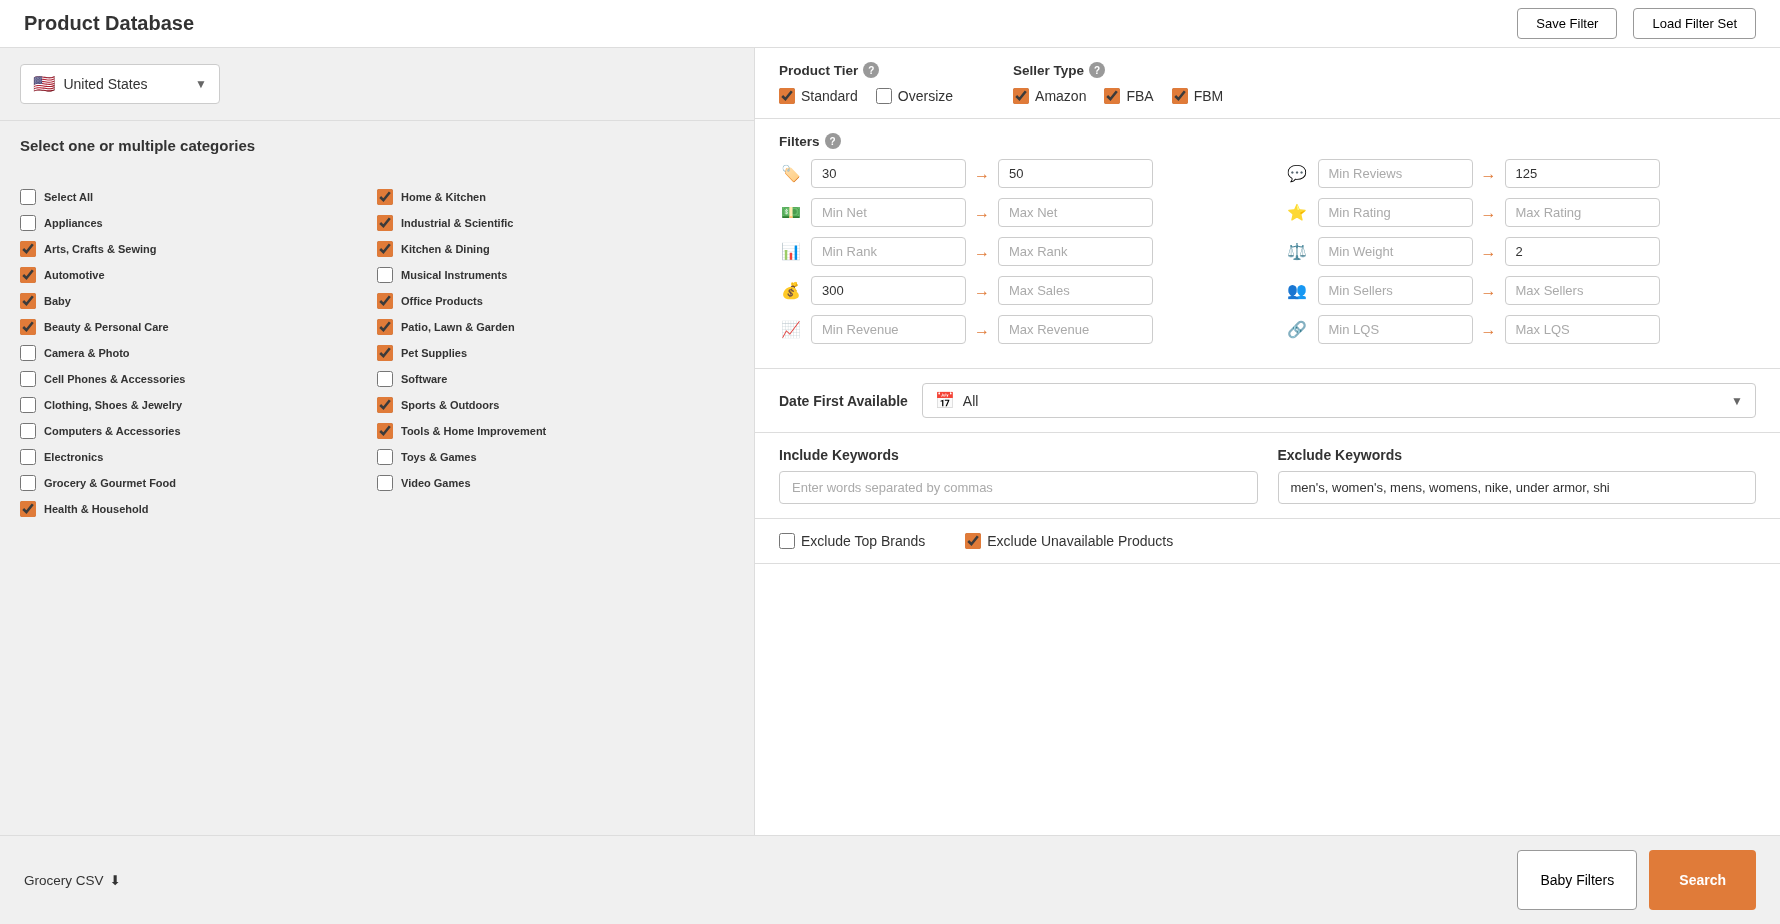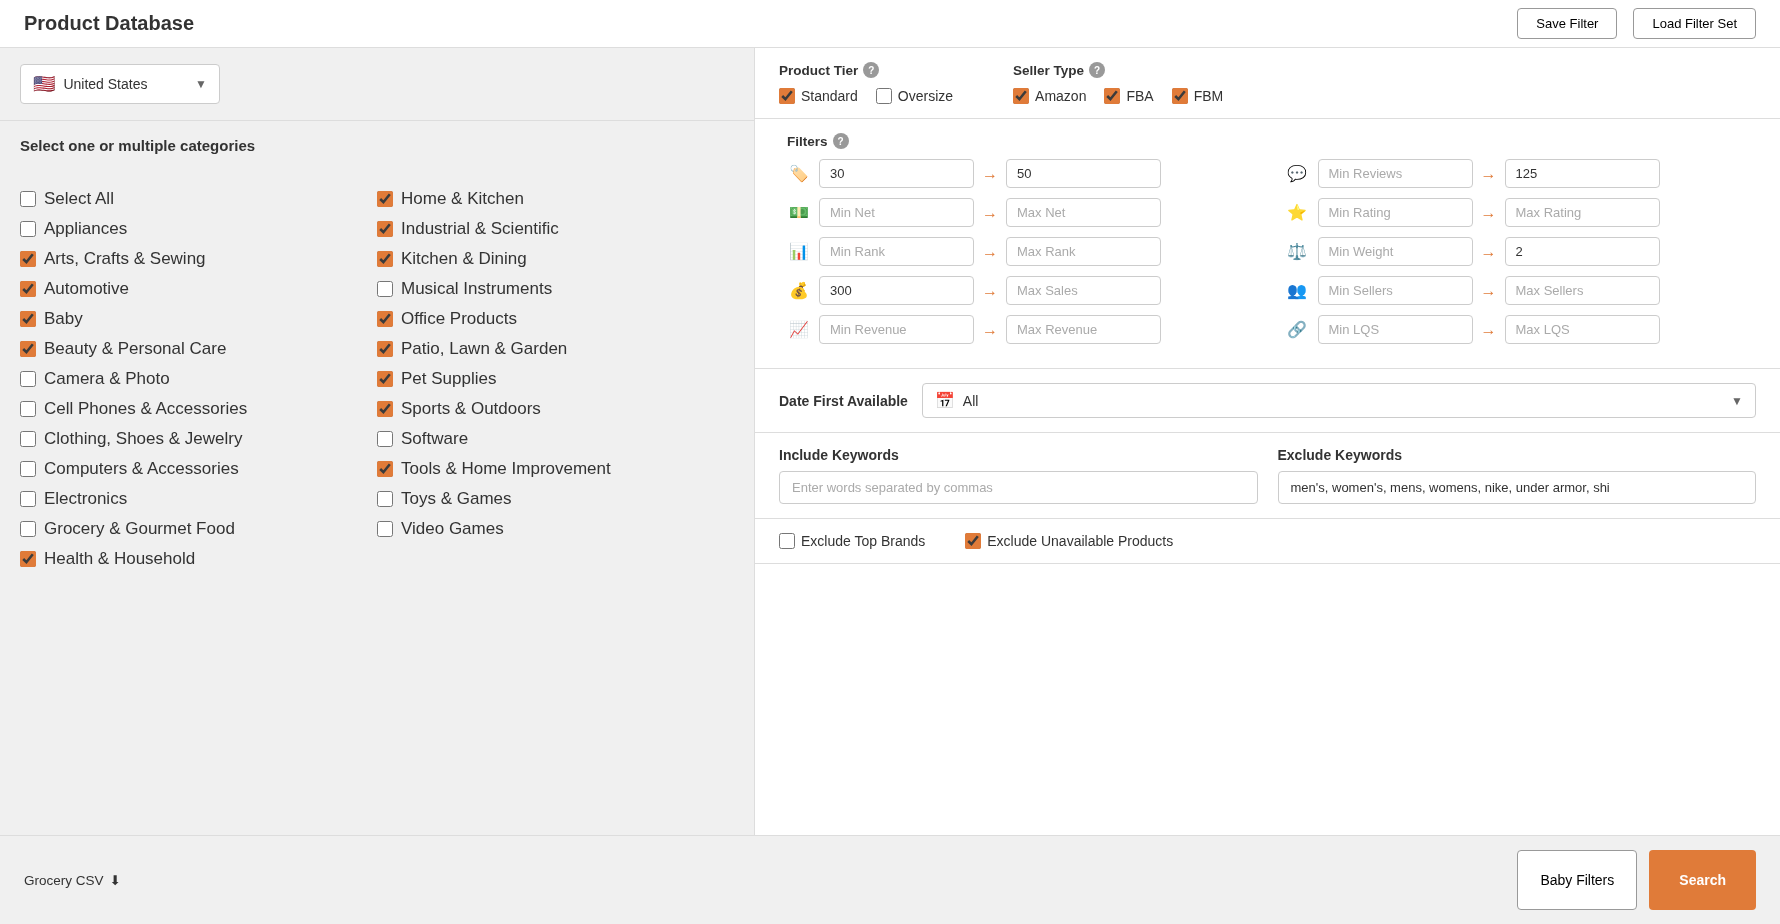--- a/index.html
+++ b/index.html
@@ -135,7 +135,7 @@
       cursor: pointer;
     }
 
-    .filters-section { padding: 14px 32px; border-bottom: 1px solid #ddd; flex-shrink: 0; }
+    .filters-section { padding: 14px 24px; border-bottom: 1px solid #ddd; flex-shrink: 0; }
 
     .filter-row {
       display: flex;

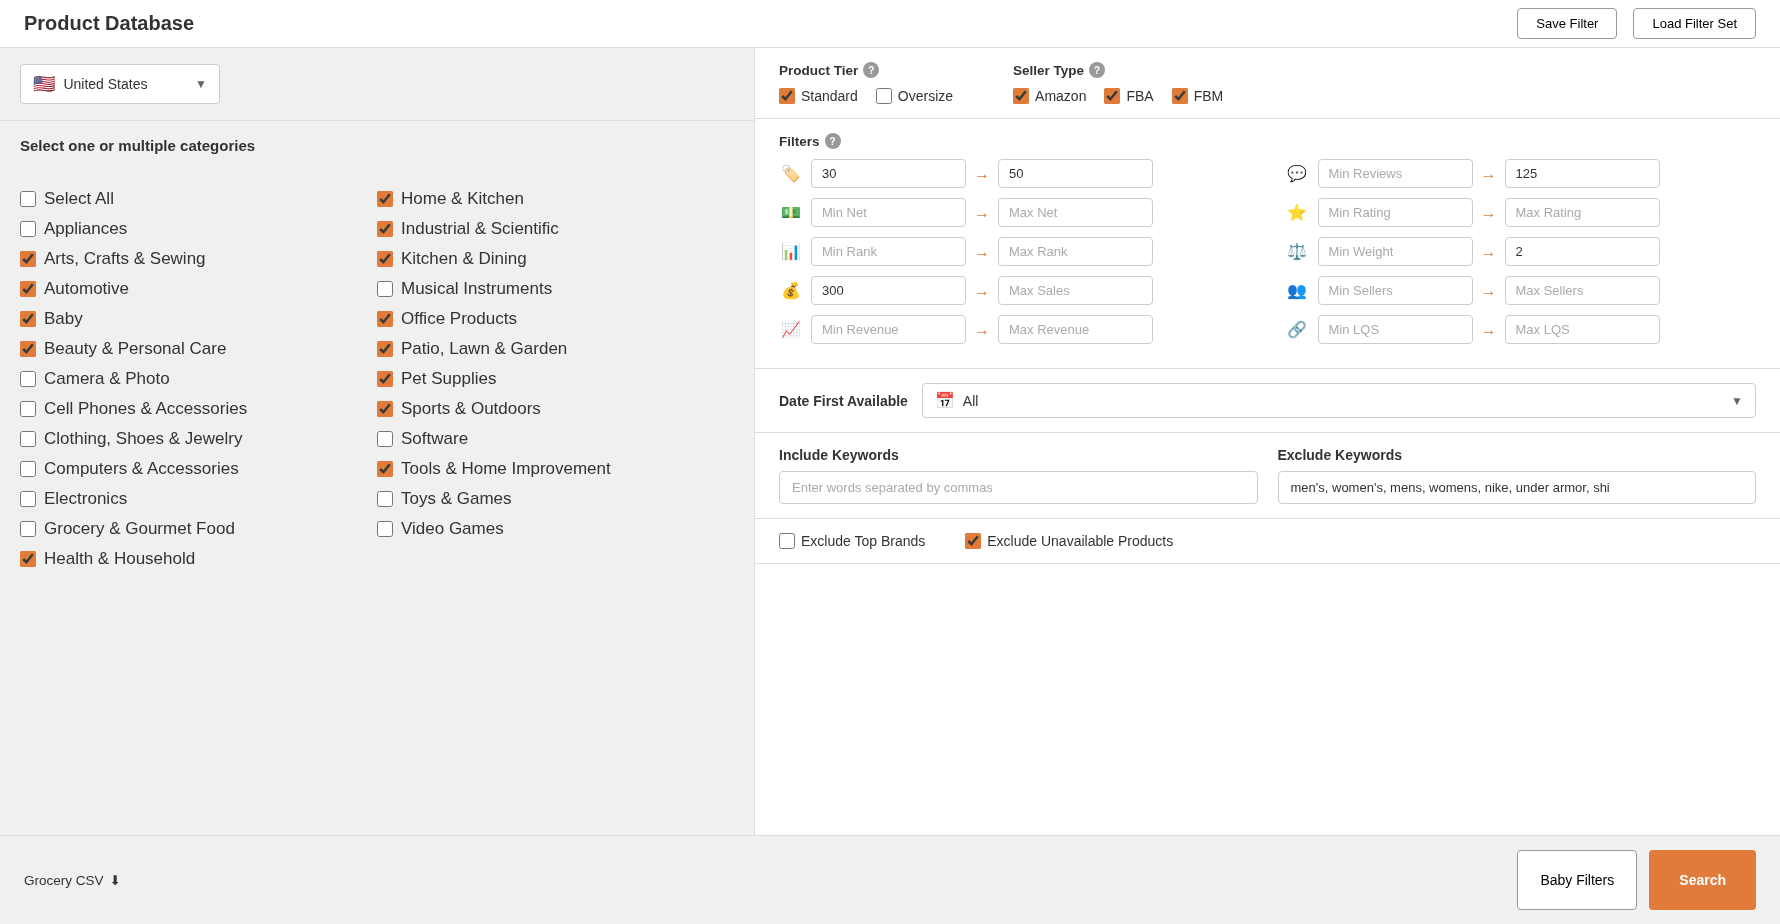--- a/index.html
+++ b/index.html
@@ -77,7 +77,7 @@
       cursor: pointer;
       accent-color: #e07b39;
     }
-    .category-label { font-size: 17px; }
+    .category-label { font-size: 11px; font-weight: bold; }
 
     
     .right-panel {

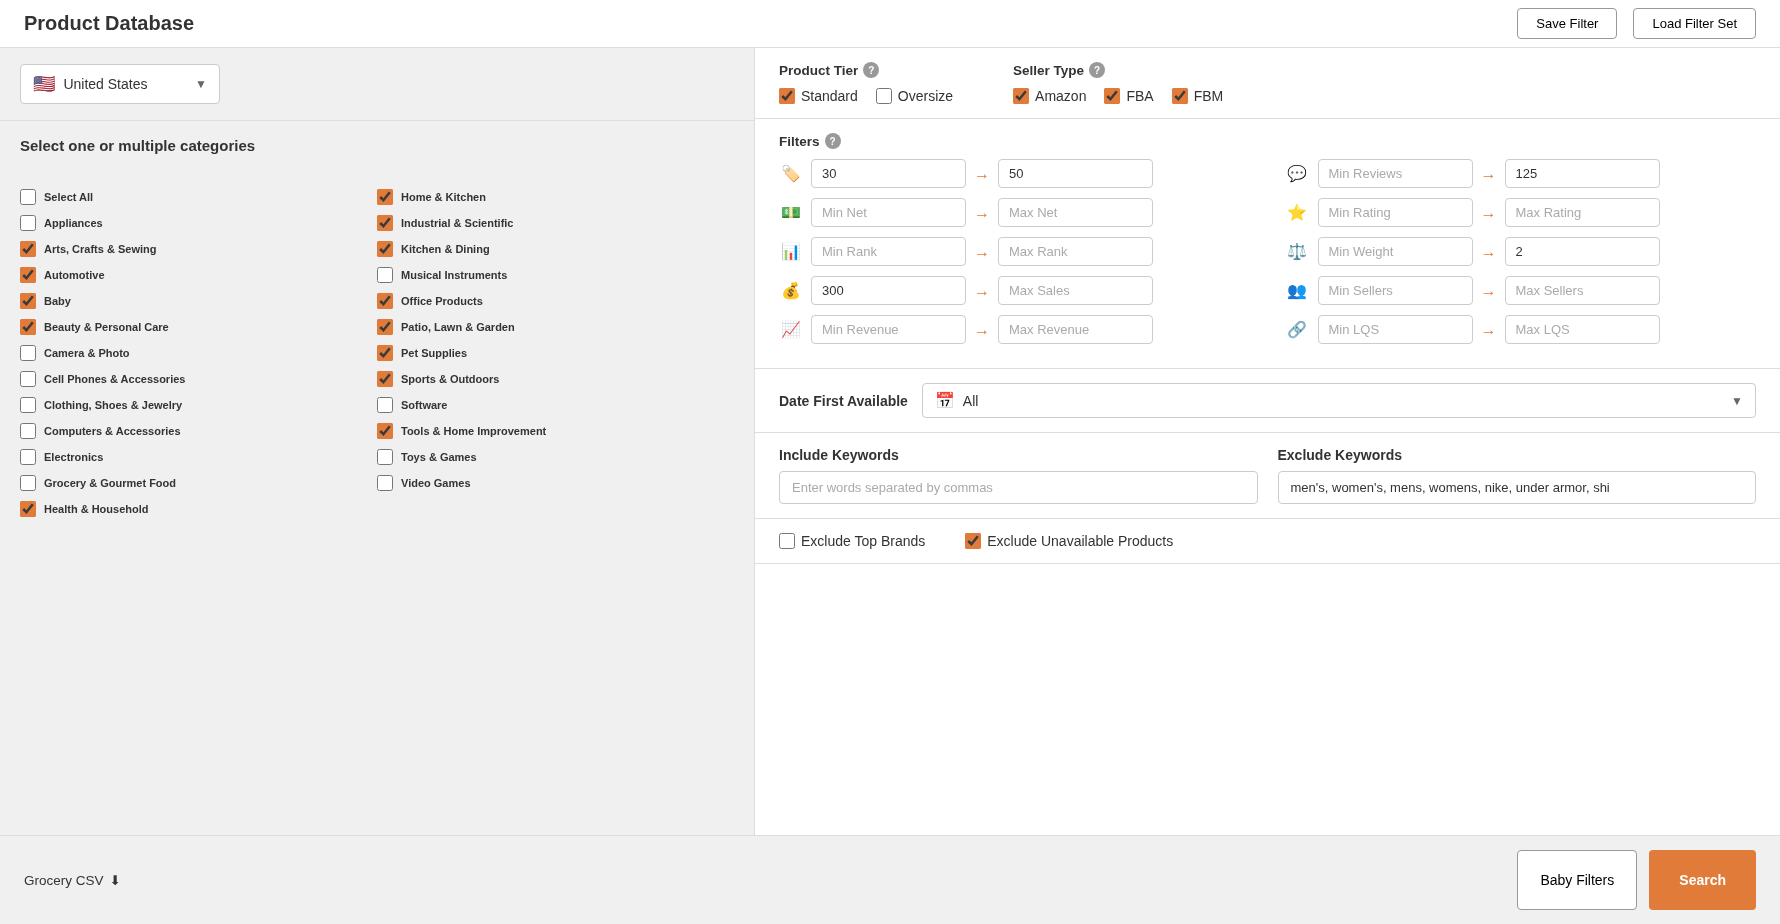--- a/index.html
+++ b/index.html
@@ -364,12 +364,12 @@
                 <span class="category-label">Pet Supplies</span>
               </div>
               <div class="category-item">
+                <input type="checkbox" style="">
+                <span class="category-label">Software</span>
+              </div>
+              <div class="category-item">
                 <input type="checkbox" checked="" style="">
                 <span class="category-label">Sports &amp; Outdoors</span>
-              </div>
-              <div class="category-item">
-                <input type="checkbox" style="">
-                <span class="category-label">Software</span>
               </div>
               <div class="category-item">
                 <input type="checkbox" checked="" style="">

